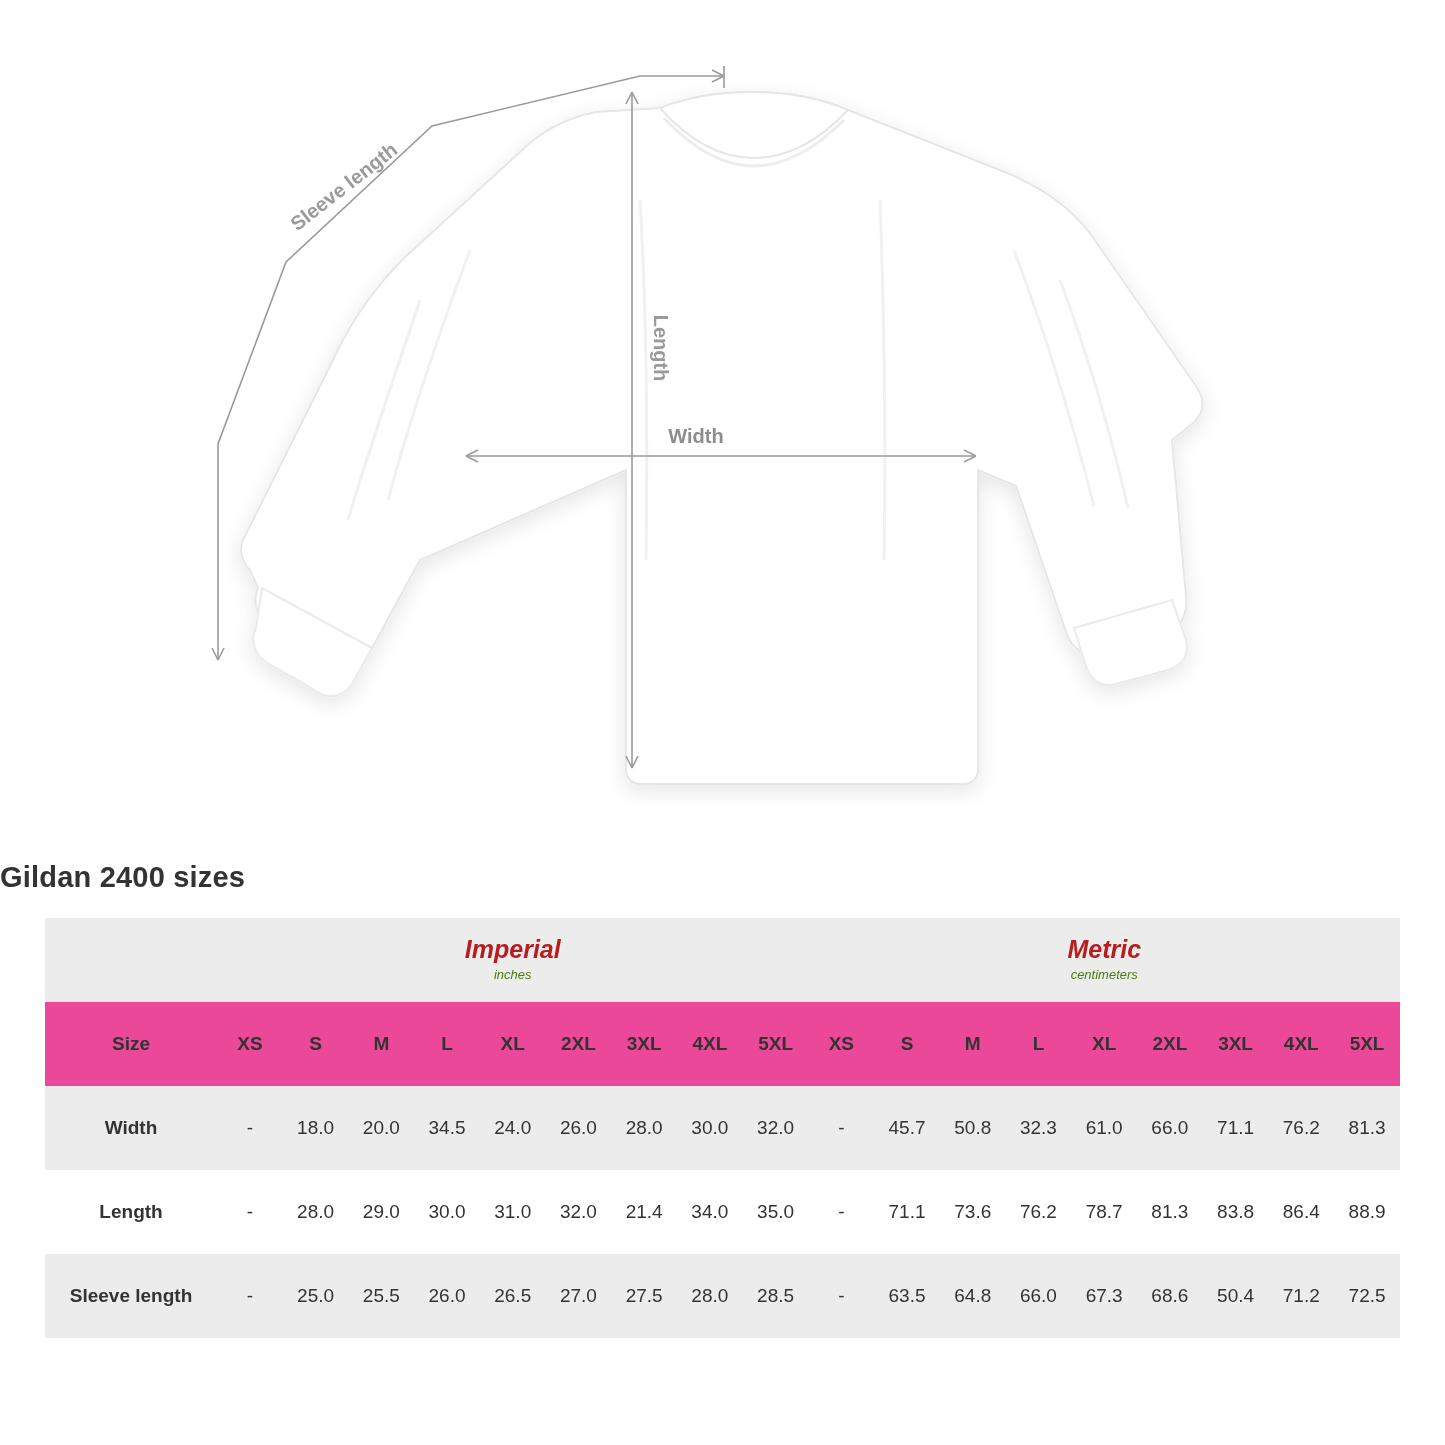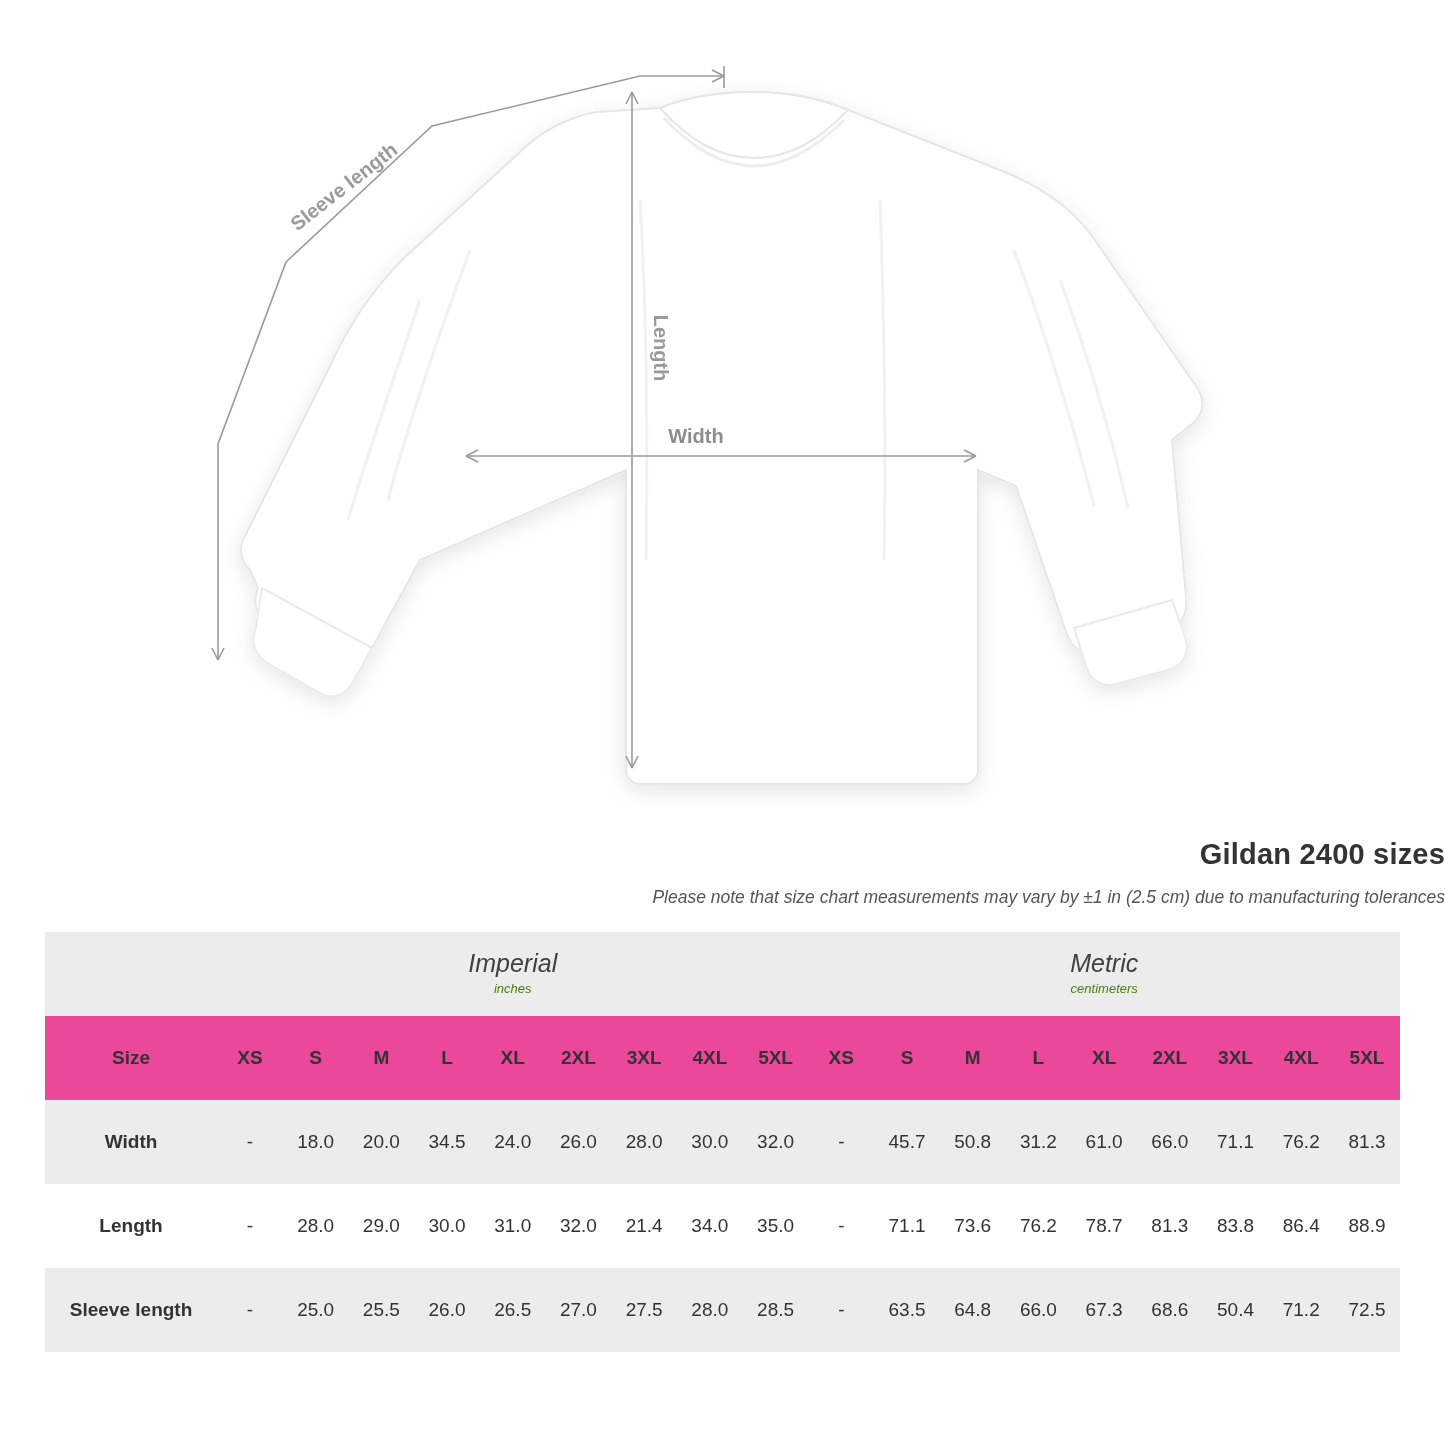--- a/index.html
+++ b/index.html
@@ -34,8 +34,8 @@
 
   
   .title-block {
-    text-align: right;
-    margin-top: 8px;
+    text-align: left;
+    margin-top: 31px;
   }
   .chart-title {
     font-size: 29px;

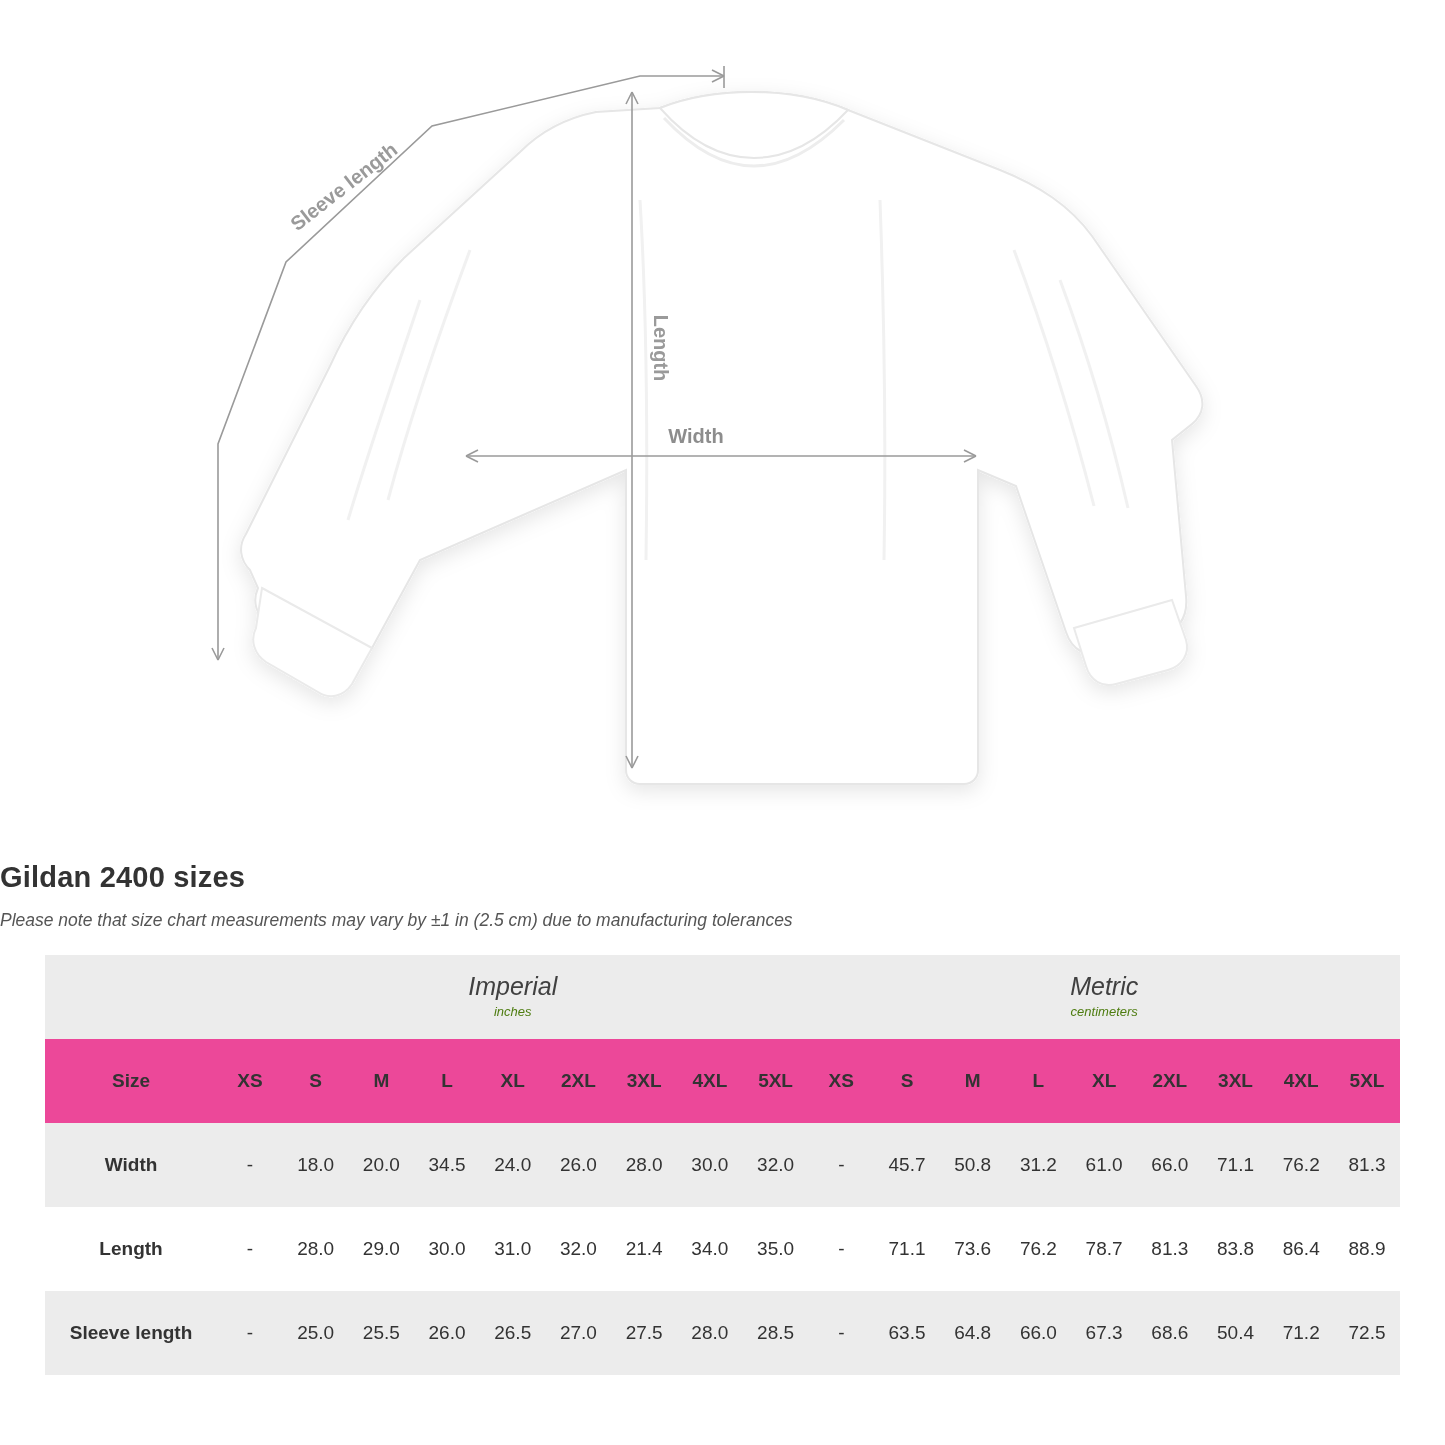--- a/index.html
+++ b/index.html
@@ -188,7 +188,6 @@
 
   <div class="title-block">
     <div class="chart-title">Gildan 2400 sizes</div>
-    <div class="chart-note">Please note that size chart measurements may vary by ±1 in (2.5 cm) due to manufacturing tolerances</div>
   </div>
 
   <div class="table-wrap">

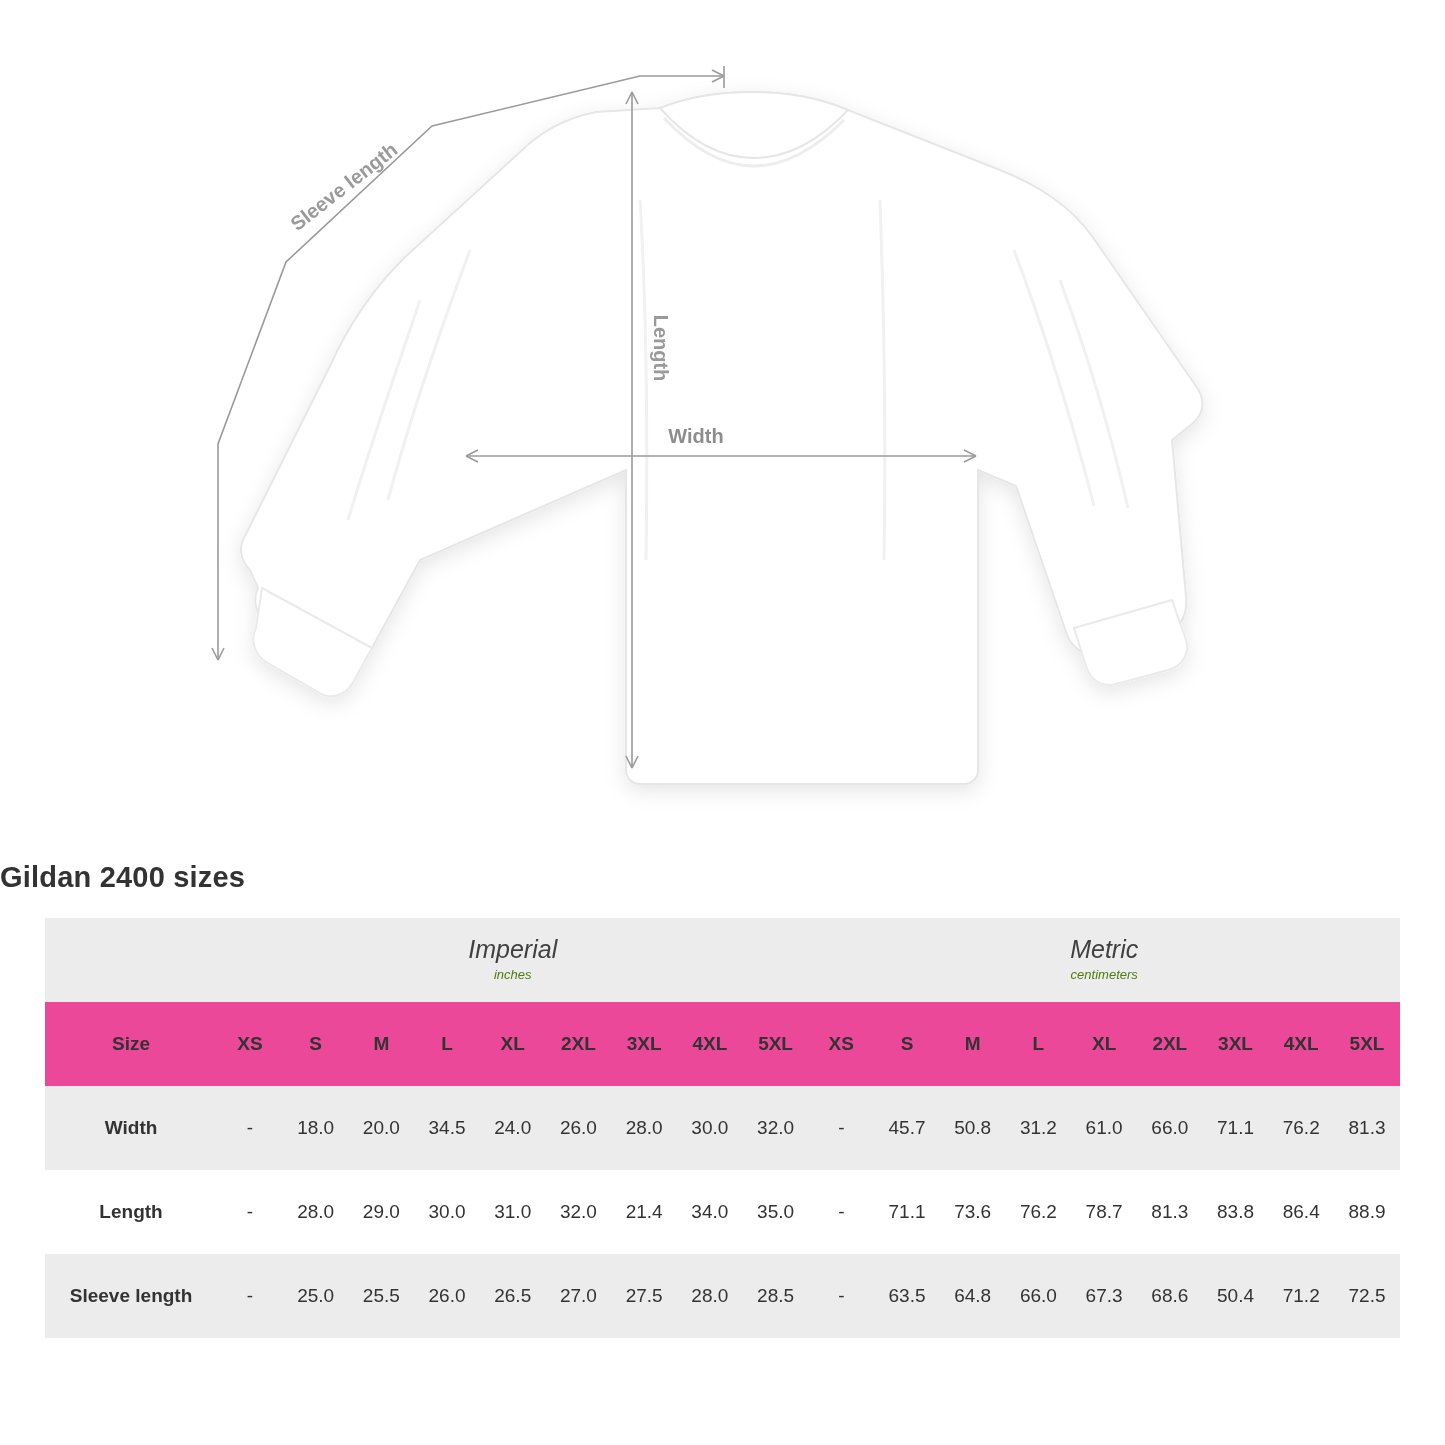--- a/index.html
+++ b/index.html
@@ -74,8 +74,8 @@
   .unit-title {
     font-size: 25px;
     font-style: italic;
-    font-weight: normal;
-    color: #404040;
+    font-weight: bold;
+    color: #b91c1c;
     line-height: 1.25;
   }
   .unit-sub {

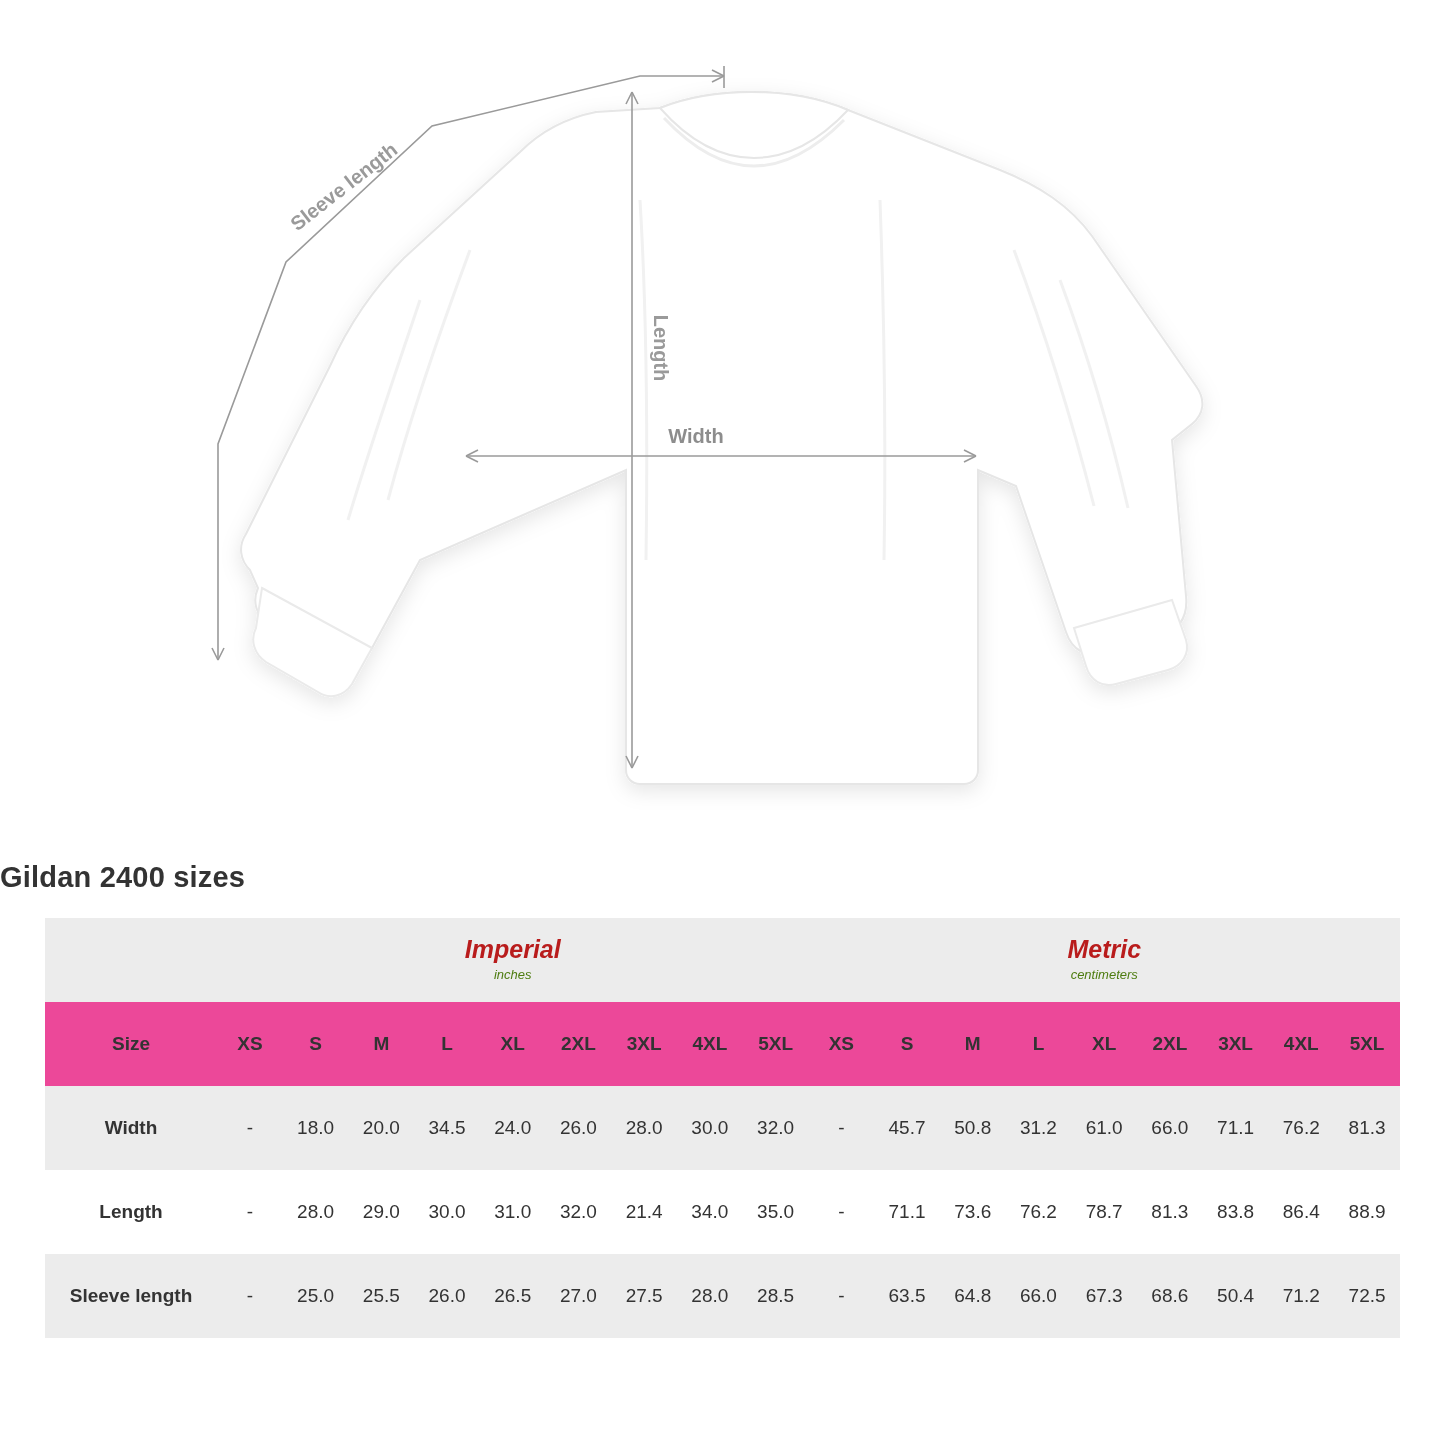--- a/index.html
+++ b/index.html
@@ -262,7 +262,7 @@
           <td>-</td>
           <td>45.7</td>
           <td>50.8</td>
-          <td>31.2</td>
+          <td>32.3</td>
           <td>61.0</td>
           <td>66.0</td>
           <td>71.1</td>

